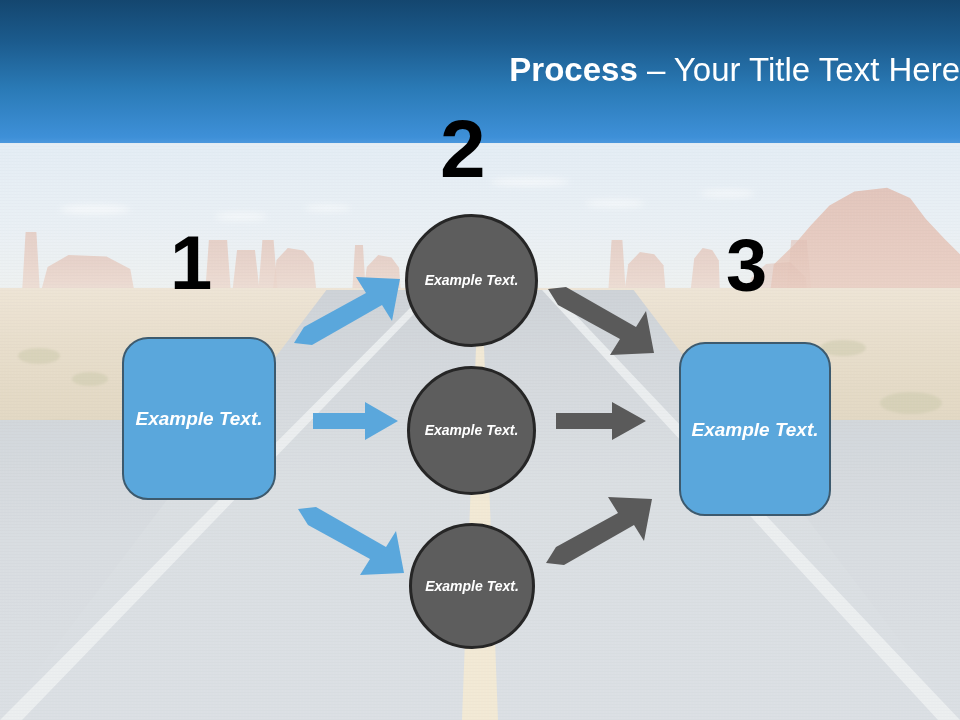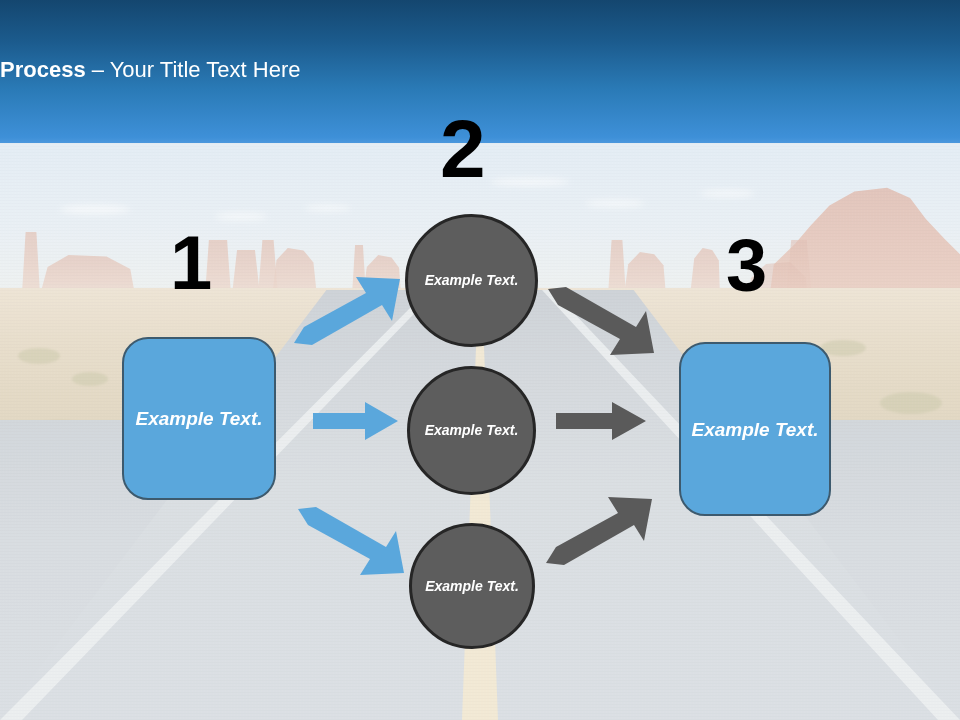--- a/index.html
+++ b/index.html
@@ -85,8 +85,8 @@
   }
   .header-title {
     position:absolute; left:0; top:50px; width:960px;
-    text-align:left; color:#ffffff;
-    font-size:22px; line-height:40px;
+    text-align:right; color:#ffffff;
+    font-size:33px; line-height:40px;
     white-space:nowrap;
   }
   .header-title .t-bold { font-weight:bold; }

